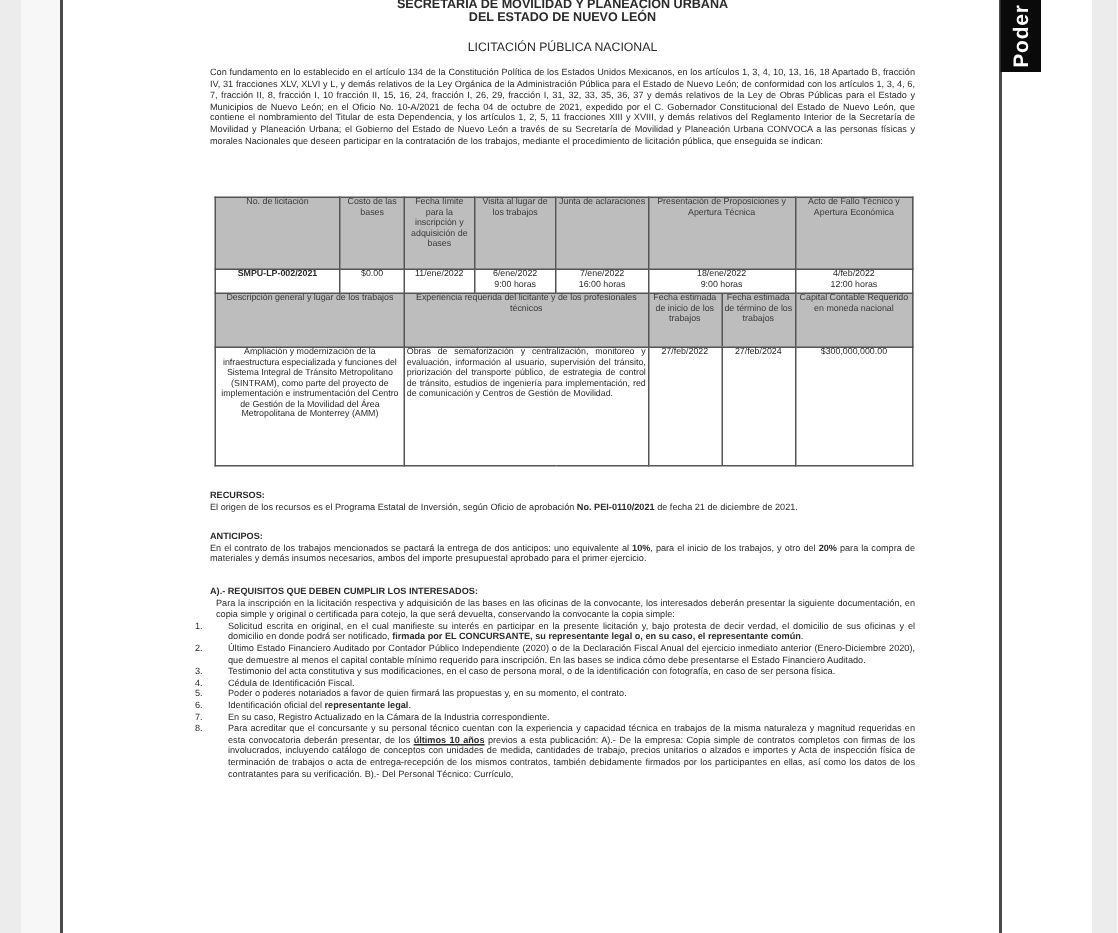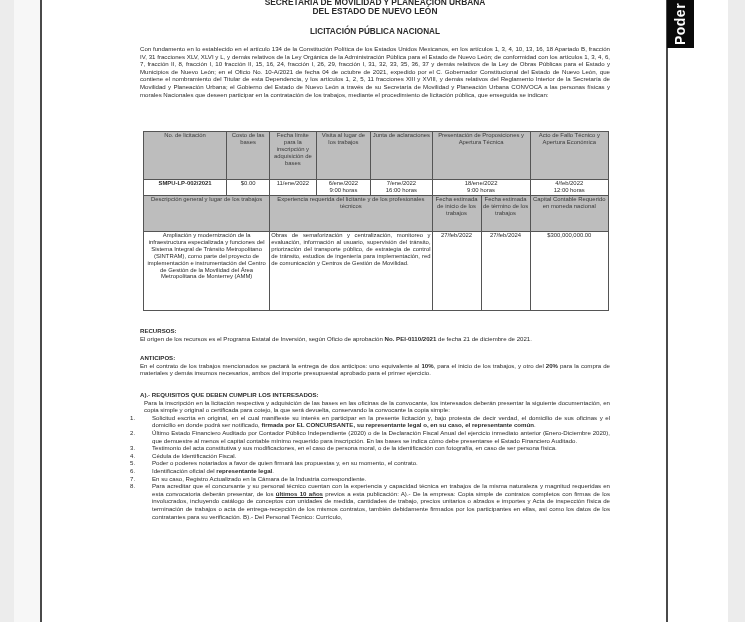--- a/index.html
+++ b/index.html
@@ -27,7 +27,7 @@
     .hdr { text-align: center; font-weight: bold; font-size: 8.4px; line-height: 9px; }
     .hdr1 { position: absolute; left: 0; top: -2px; width: 470px; }
     .hdr2 { position: absolute; left: 0; top: 7px; width: 470px; }
-    .title { position: absolute; left: 0; top: 28px; width: 470px; text-align: center; font-weight: bold; font-size: 8.2px; }
+    .title { position: absolute; left: 0; top: 28px; width: 470px; text-align: center; font-weight: normal; font-size: 8.2px; }
     .intro { position: absolute; left: 0; top: 45px; width: 470px; text-align: justify; }
     table.lic {
       position: absolute; left: 3px; top: 131px; width: 466px;

